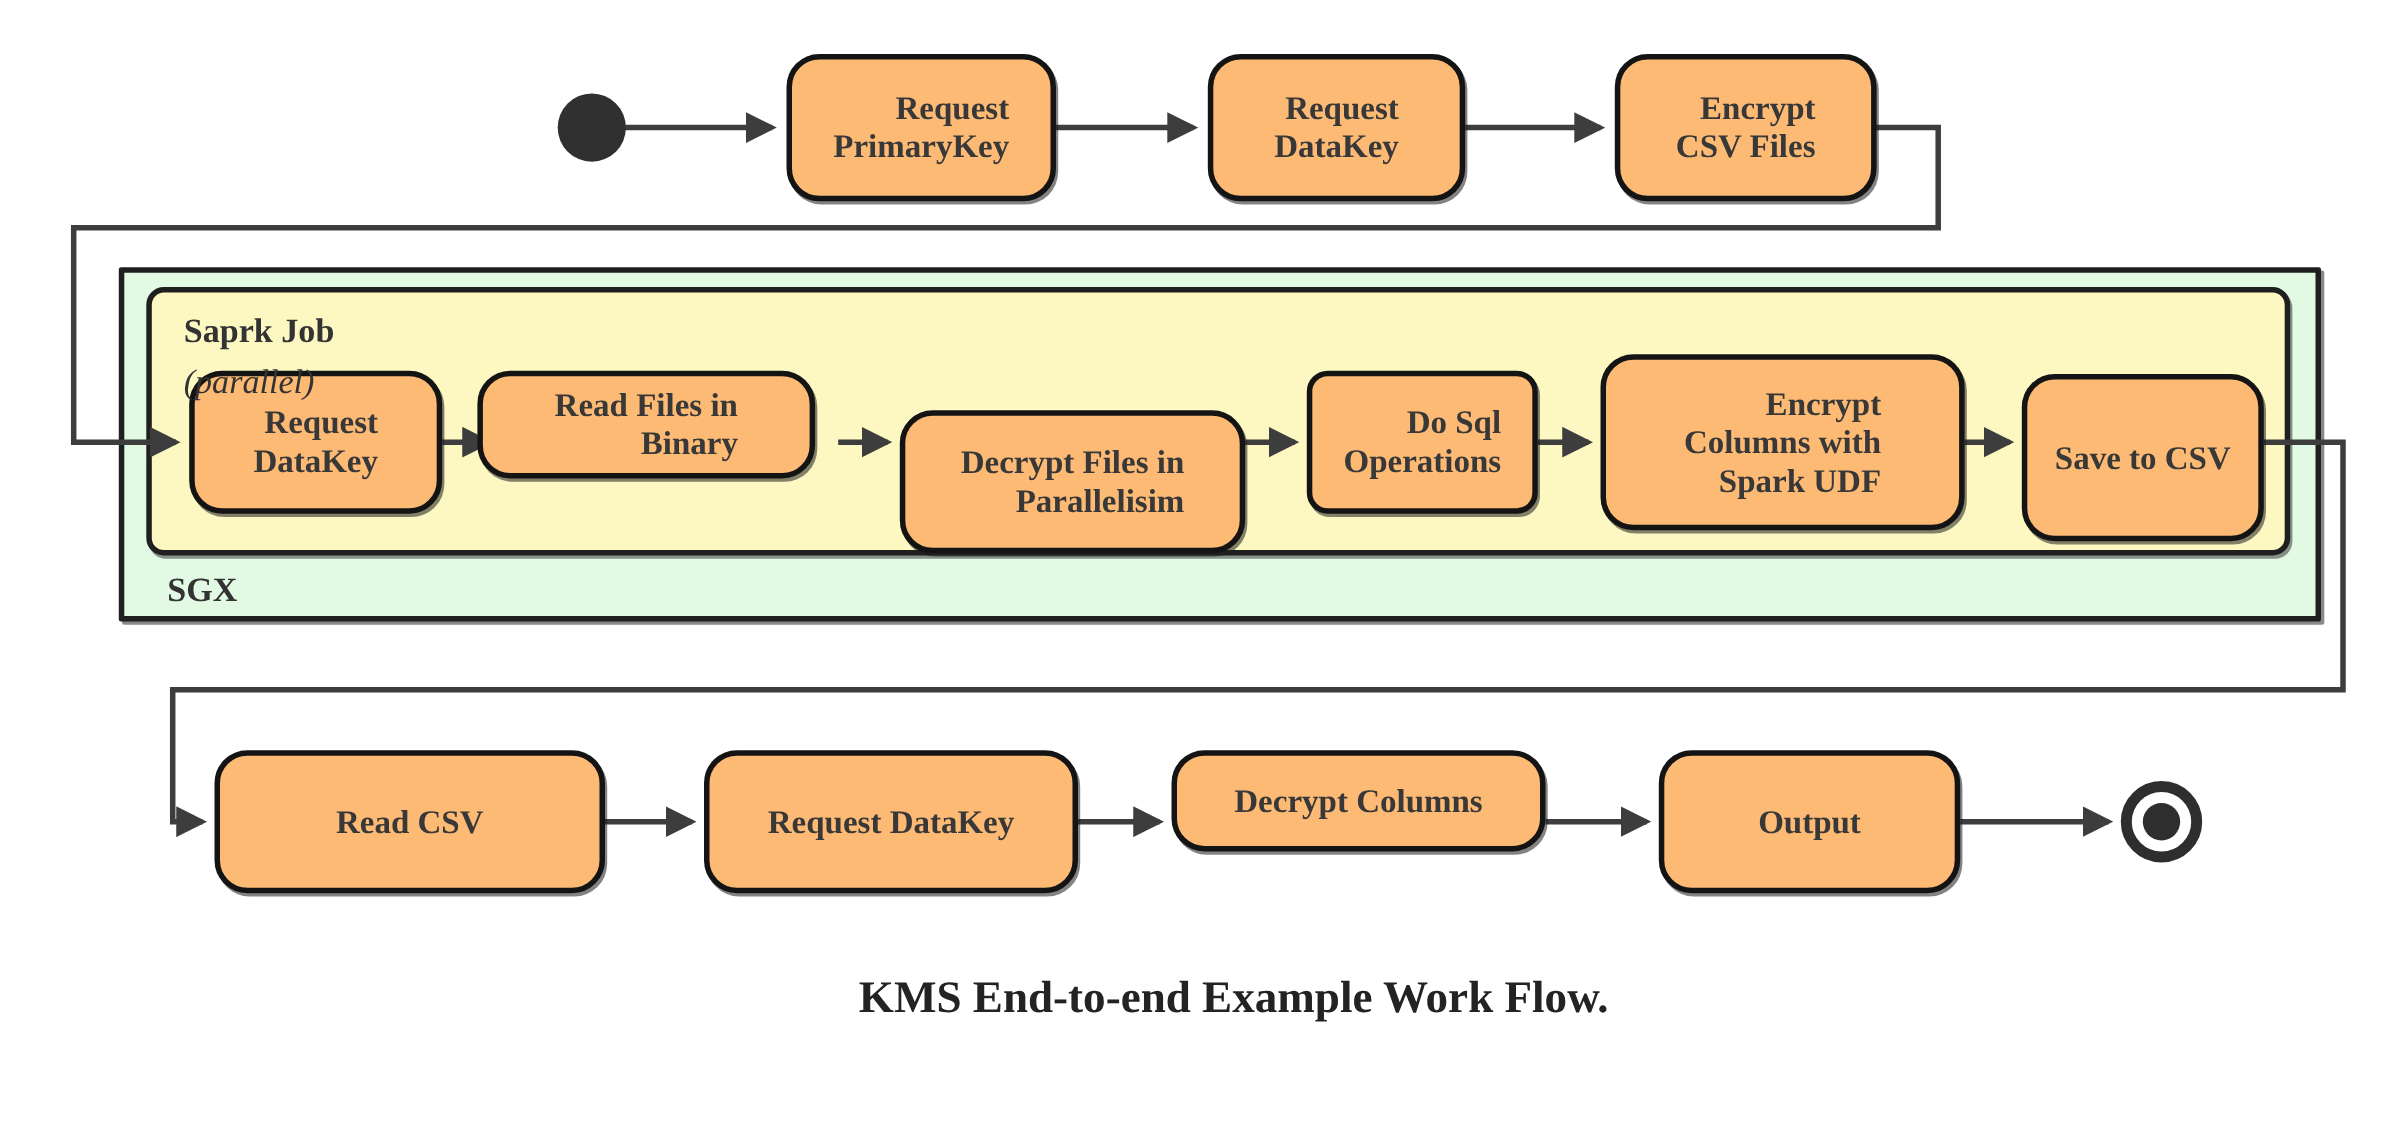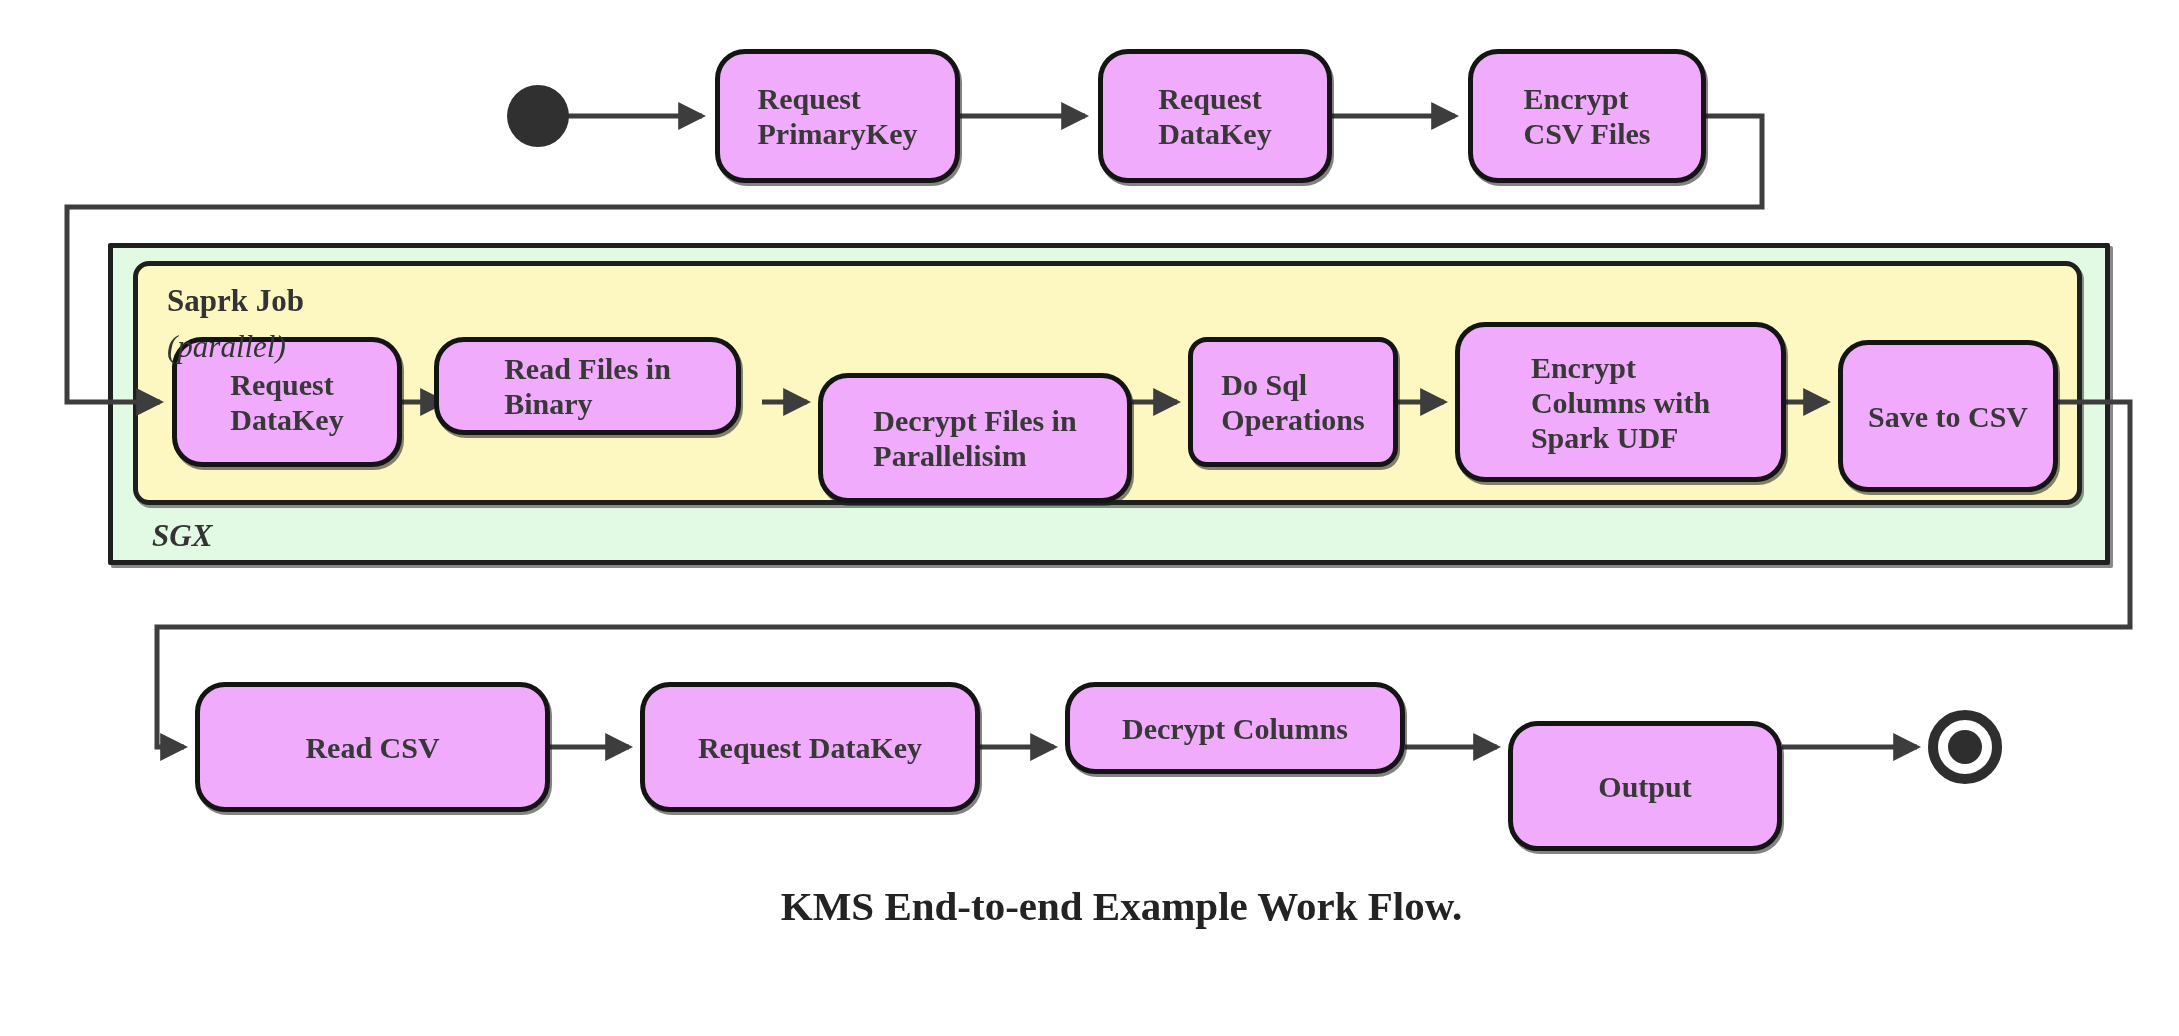--- a/index.html
+++ b/index.html
@@ -21,9 +21,9 @@
   .edges{position:absolute;left:0;top:0;z-index:2;pointer-events:none;}
 
   
-  .node{position:absolute;box-sizing:border-box;background:#f0abfc;border:5px solid #141414;
+  .node{position:absolute;box-sizing:border-box;background:#fdba74;border:5px solid #141414;
         border-radius:30px;display:flex;align-items:center;justify-content:center;
-        text-align:left;z-index:3;box-shadow:2px 3px 0 rgba(30,30,30,.55);}
+        text-align:right;z-index:3;box-shadow:2px 3px 0 rgba(30,30,30,.55);}
   .node-label{color:#383838;font-weight:bold;font-size:30px;line-height:35px;white-space:pre-line;}
 
   

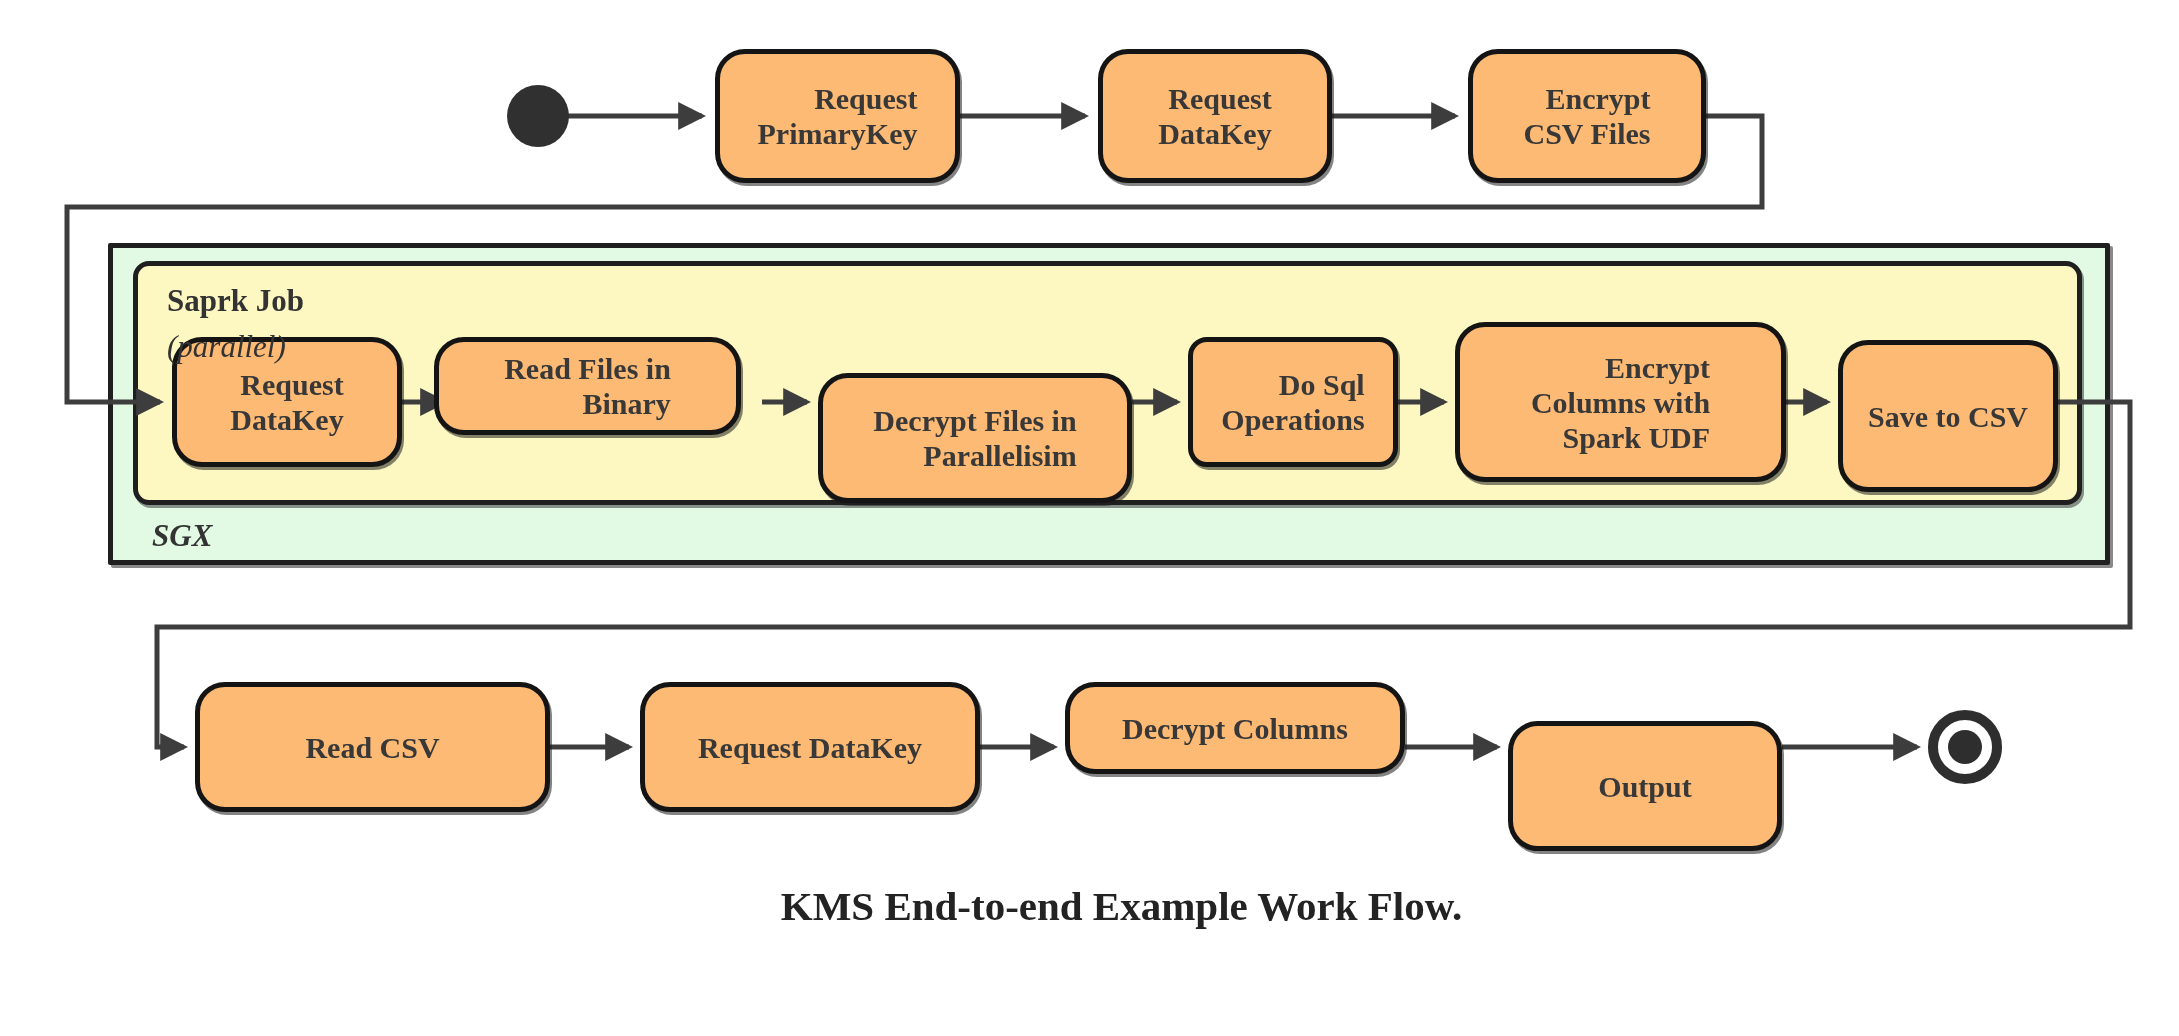--- a/index.html
+++ b/index.html
@@ -15,7 +15,7 @@
   .container-label{position:absolute;color:#333;font-size:31px;font-weight:bold;z-index:4;}
   .spark-label{left:167px;top:283px;display:flex;gap:10px;align-items:baseline;flex-direction:column;}
   .spark-label .qualifier{font-weight:normal;font-style:italic;}
-  .sgx-label{left:152px;top:518px;font-style:italic;}
+  .sgx-label{left:152px;top:518px;}
 
   
   .edges{position:absolute;left:0;top:0;z-index:2;pointer-events:none;}

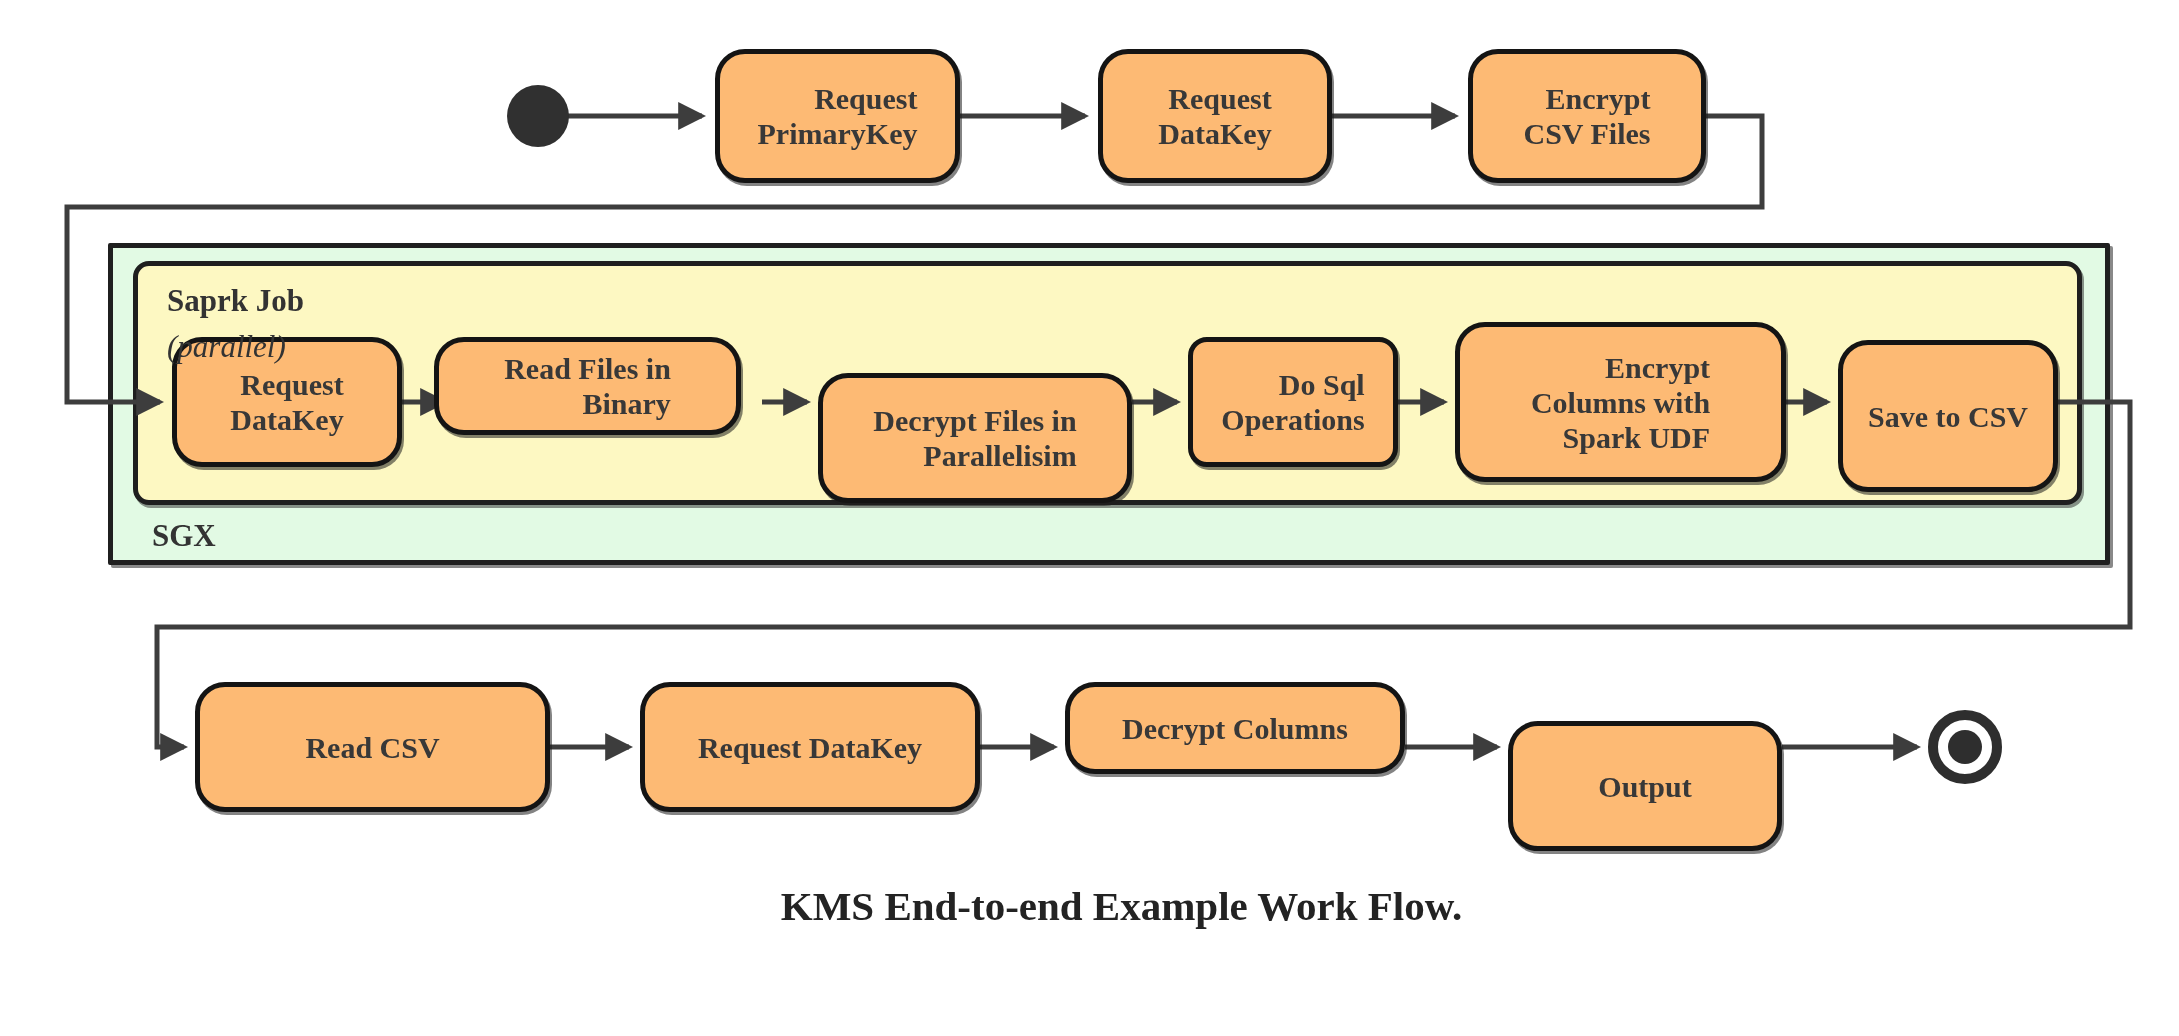--- a/index.html
+++ b/index.html
@@ -43,7 +43,7 @@
   .n-read-csv{left:195px;top:682px;width:355px;height:130px;}
   .n-req-datakey-bottom{left:640px;top:682px;width:340px;height:130px;}
   .n-decrypt-columns{left:1065px;top:682px;width:340px;height:92px;}
-  .n-output{left:1508px;top:682px;width:274px;height:130px;margin-top:39px;}
+  .n-output{left:1508px;top:682px;width:274px;height:130px;}
 
   
   .start-node{position:absolute;left:507px;top:85px;width:62px;height:62px;border-radius:50%;

